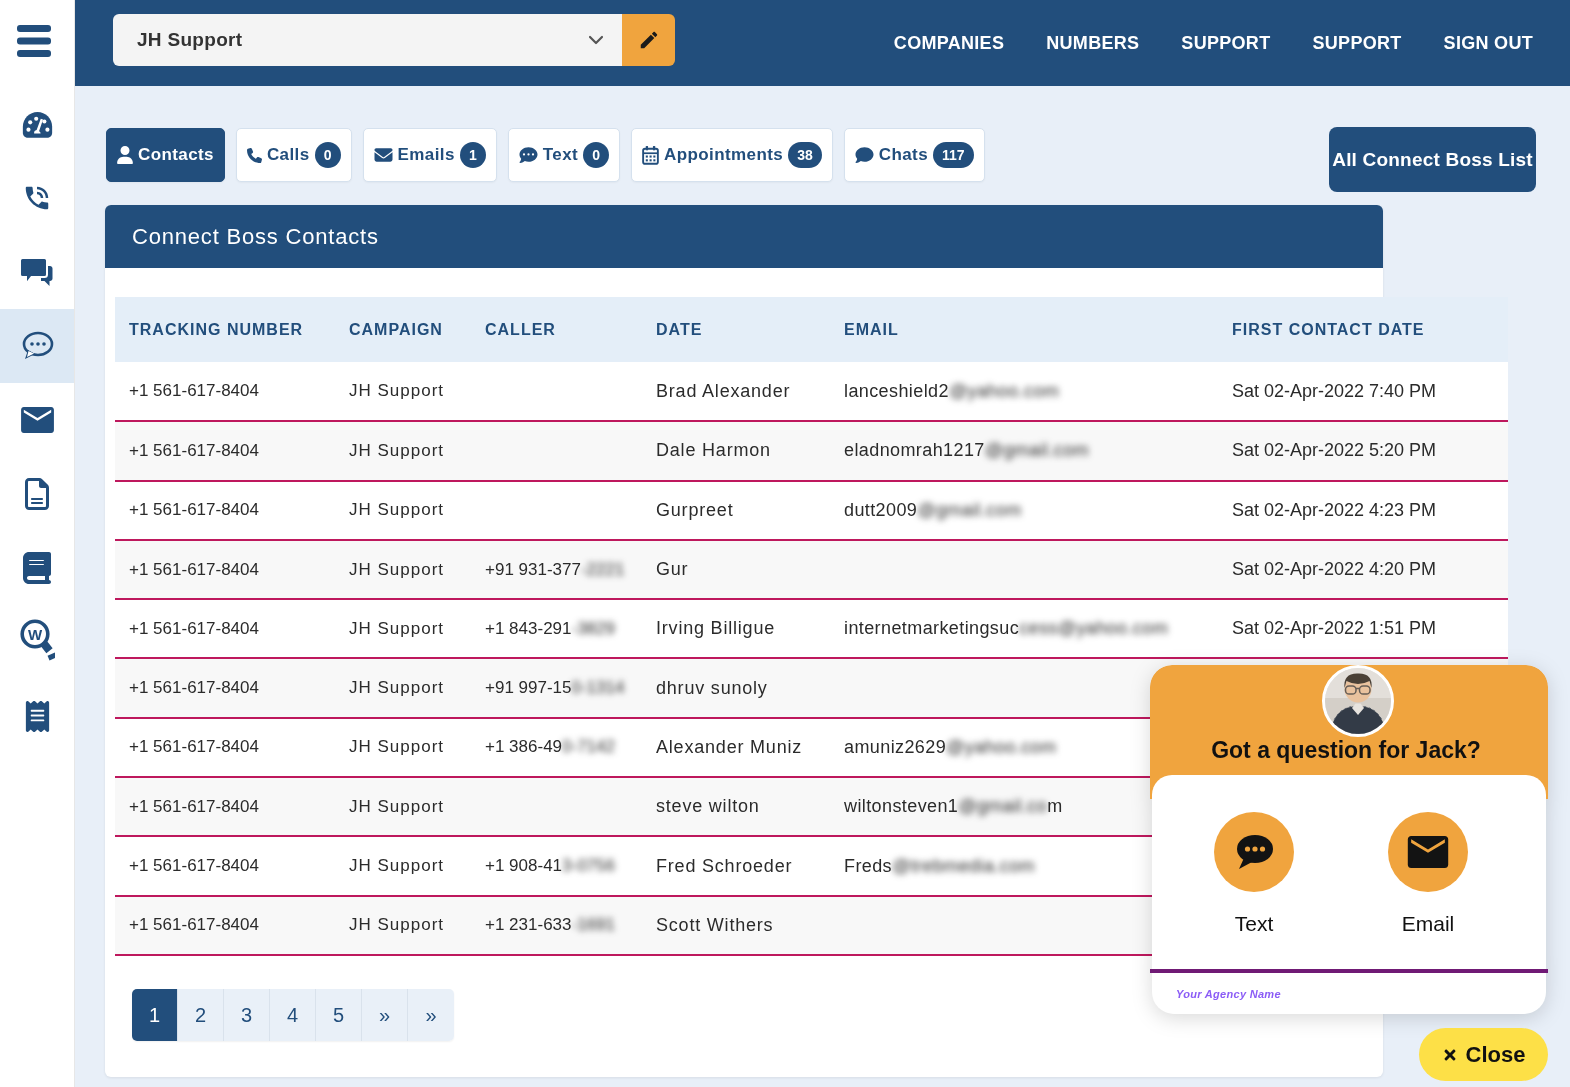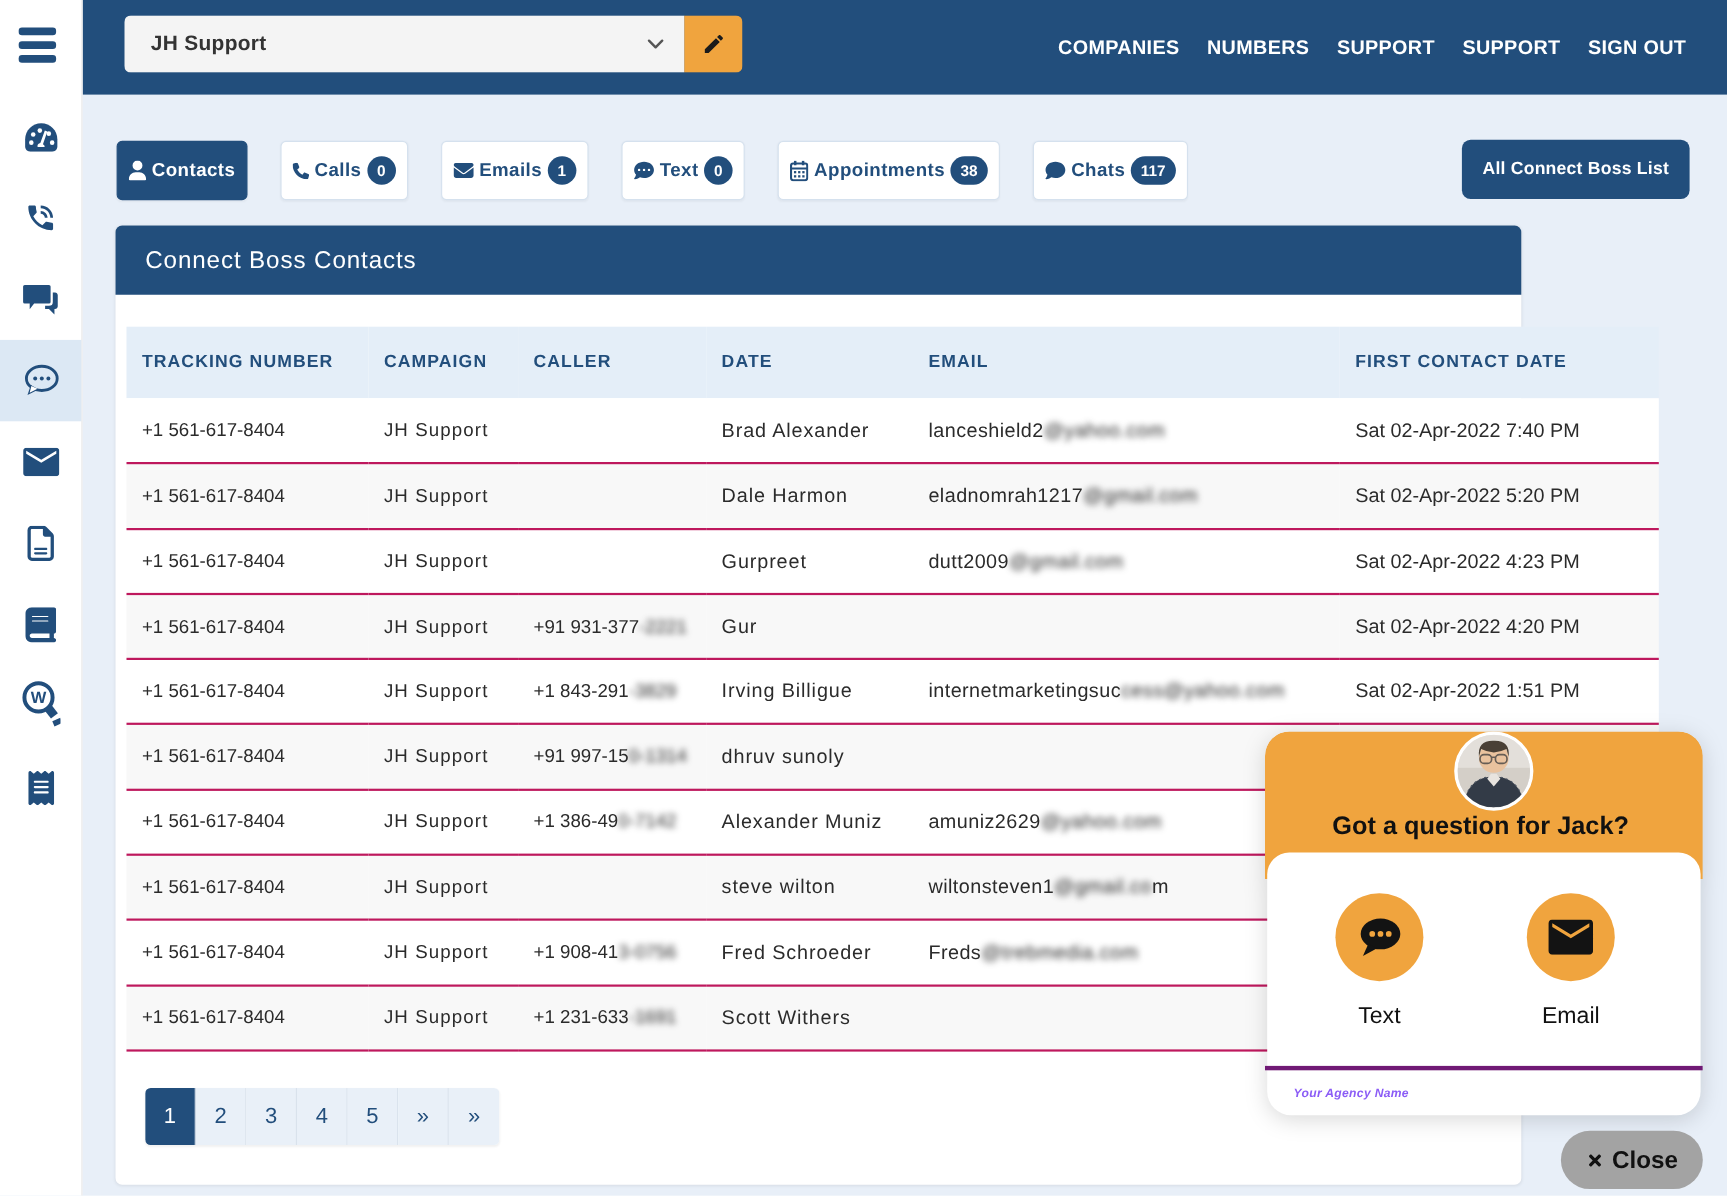--- a/index.html
+++ b/index.html
@@ -15,7 +15,7 @@
   .sel { background:#f4f4f4; width:509px; display:flex; align-items:center; padding-left:24px; font-size:19px; font-weight:bold; color:#333; letter-spacing:.3px; position:relative; }
   .sel svg { position:absolute; right:18px; top:18px; }
   .editbtn { background:#f0a43e; width:53px; display:flex; align-items:center; justify-content:center; }
-  .topnav { position:absolute; right:37px; top:0; height:86px; display:flex; align-items:center; gap:25px; }
+  .topnav { position:absolute; right:37px; top:0; height:86px; display:flex; align-items:center; gap:42px; }
   .topnav span { color:#fff; font-size:18px; font-weight:bold; letter-spacing:.3px; }
   .tabs { position:absolute; left:106px; top:128px; display:flex; gap:30px; }
   .tab { height:54px; background:#fff; border:1px solid #d5e1ee; border-radius:5px; display:flex; align-items:center; padding:0 10px; gap:5px; color:#224e7c; font-size:17px; font-weight:bold; letter-spacing:.4px; box-shadow:0 1px 2px rgba(0,0,0,.04); }

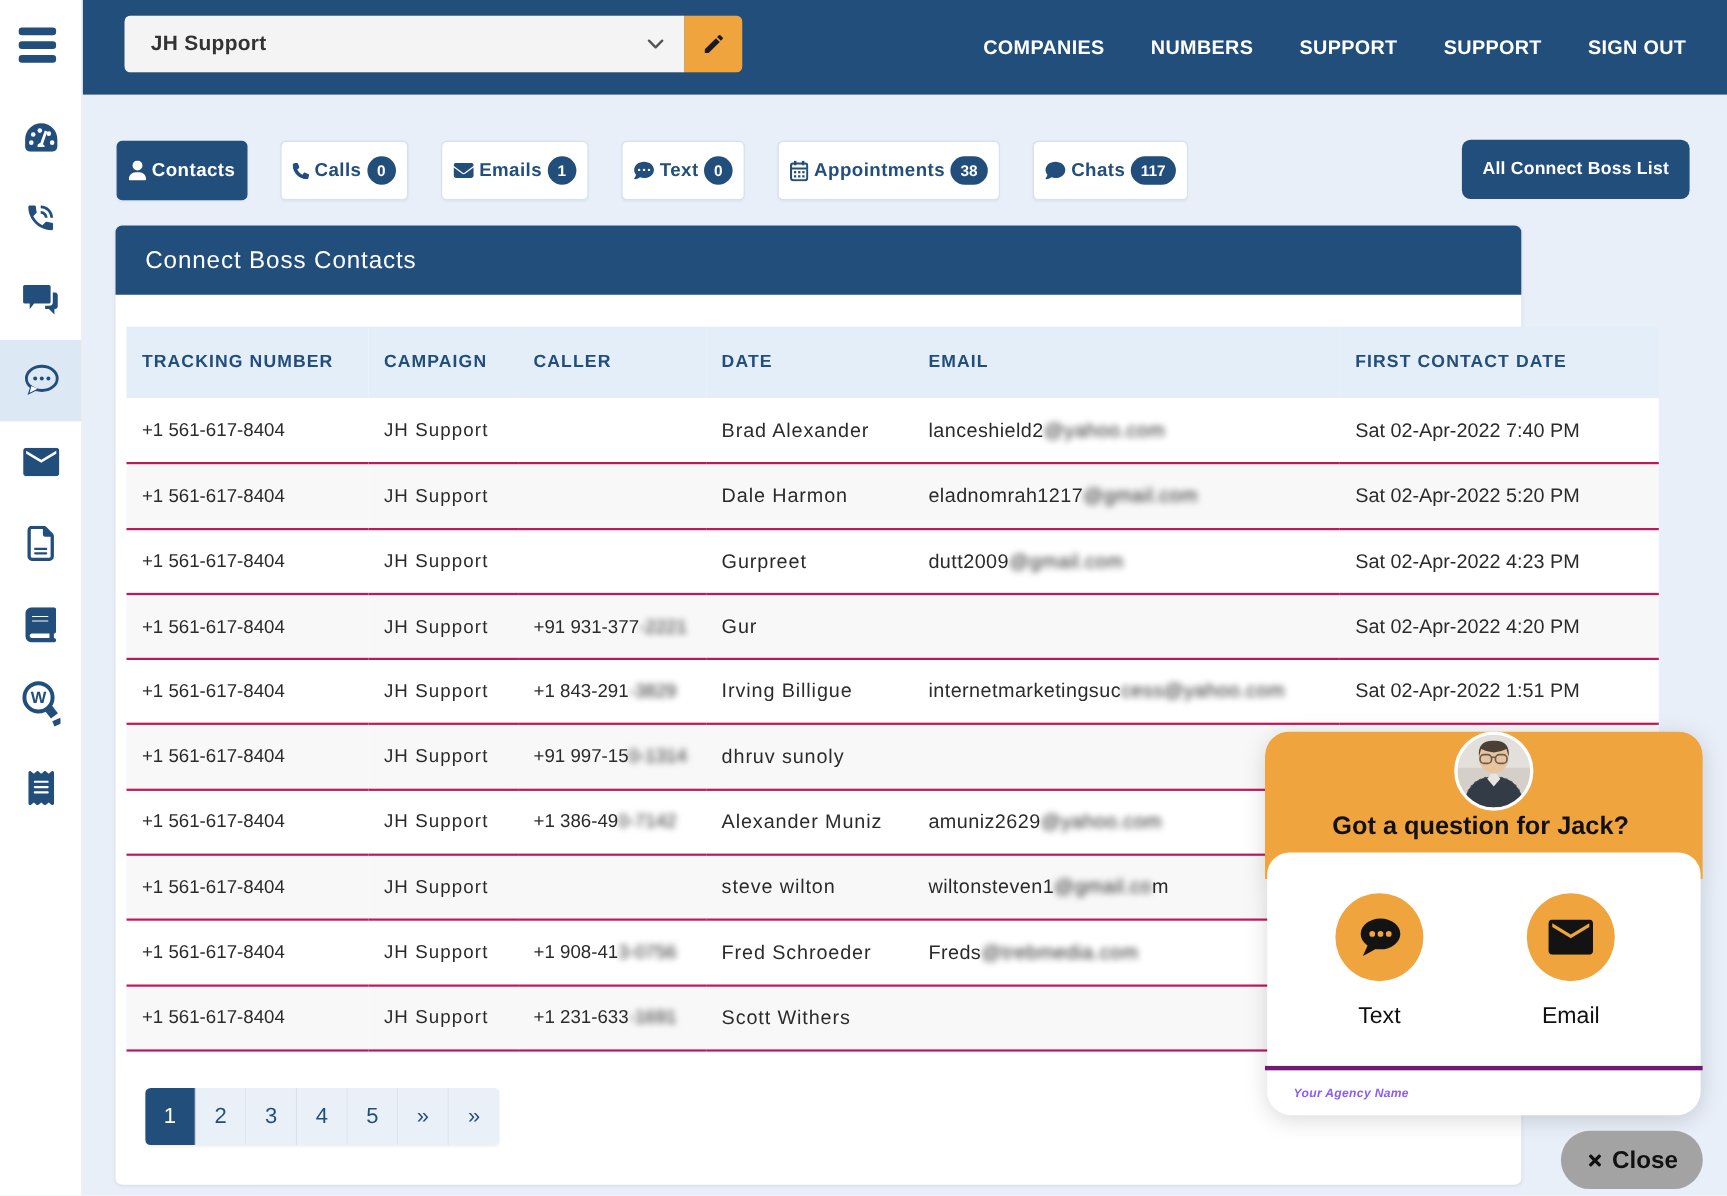--- a/index.html
+++ b/index.html
@@ -17,7 +17,7 @@
   .editbtn { background:#f0a43e; width:53px; display:flex; align-items:center; justify-content:center; }
   .topnav { position:absolute; right:37px; top:0; height:86px; display:flex; align-items:center; gap:42px; }
   .topnav span { color:#fff; font-size:18px; font-weight:bold; letter-spacing:.3px; }
-  .tabs { position:absolute; left:106px; top:128px; display:flex; gap:30px; }
+  .tabs { position:absolute; left:106px; top:128px; display:flex; gap:11px; }
   .tab { height:54px; background:#fff; border:1px solid #d5e1ee; border-radius:5px; display:flex; align-items:center; padding:0 10px; gap:5px; color:#224e7c; font-size:17px; font-weight:bold; letter-spacing:.4px; box-shadow:0 1px 2px rgba(0,0,0,.04); }
   .tab.active { background:#224e7c; color:#fff; border-color:#224e7c; }
   .tab .badge { background:#224e7c; color:#fff; font-size:14px; font-weight:bold; border-radius:13px; min-width:26px; height:26px; display:flex; align-items:center; justify-content:center; padding:0 9px; letter-spacing:0; }

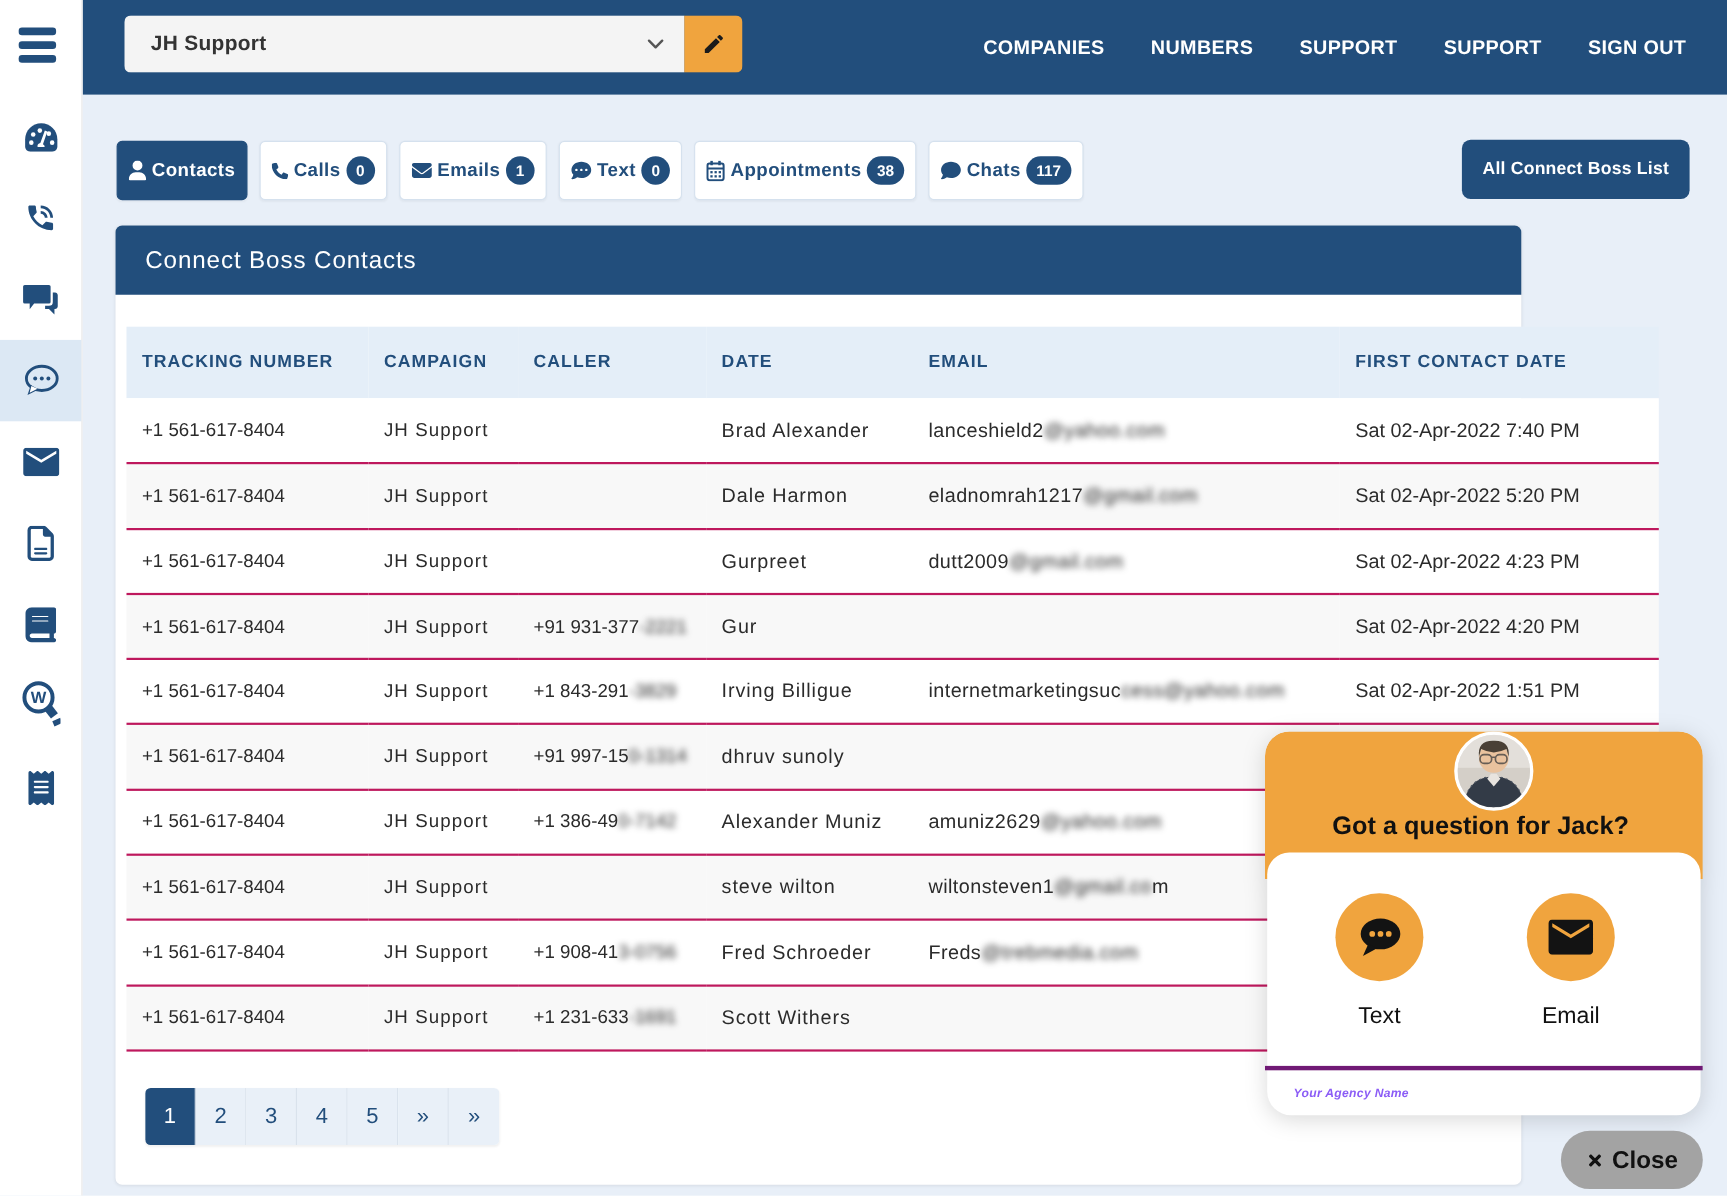--- a/index.html
+++ b/index.html
@@ -21,7 +21,7 @@
   .tab { height:54px; background:#fff; border:1px solid #d5e1ee; border-radius:5px; display:flex; align-items:center; padding:0 10px; gap:5px; color:#224e7c; font-size:17px; font-weight:bold; letter-spacing:.4px; box-shadow:0 1px 2px rgba(0,0,0,.04); }
   .tab.active { background:#224e7c; color:#fff; border-color:#224e7c; }
   .tab .badge { background:#224e7c; color:#fff; font-size:14px; font-weight:bold; border-radius:13px; min-width:26px; height:26px; display:flex; align-items:center; justify-content:center; padding:0 9px; letter-spacing:0; }
-  .allbtn { position:absolute; left:1329px; top:127px; width:207px; height:54px; background:#224e7c; border-radius:8px; color:#fff; font-size:16px; font-weight:bold; display:flex; align-items:center; justify-content:center; letter-spacing:.2px; }
+  .allbtn { position:absolute; left:1329px; top:127px; width:207px; height:65px; background:#224e7c; border-radius:8px; color:#fff; font-size:19px; font-weight:bold; display:flex; align-items:center; justify-content:center; letter-spacing:.2px; }
   .card { position:absolute; left:105px; top:205px; width:1278px; height:872px; background:#fff; border-radius:6px; box-shadow:0 1px 3px rgba(0,0,0,.08); }
   .chead { height:63px; background:#224e7c; border-radius:6px 6px 0 0; display:flex; align-items:center; padding-left:27px; color:#fff; font-size:22px; letter-spacing:.8px; }
   table { position:absolute; left:10px; top:92px; width:1393px; border-collapse:collapse; table-layout:fixed; }

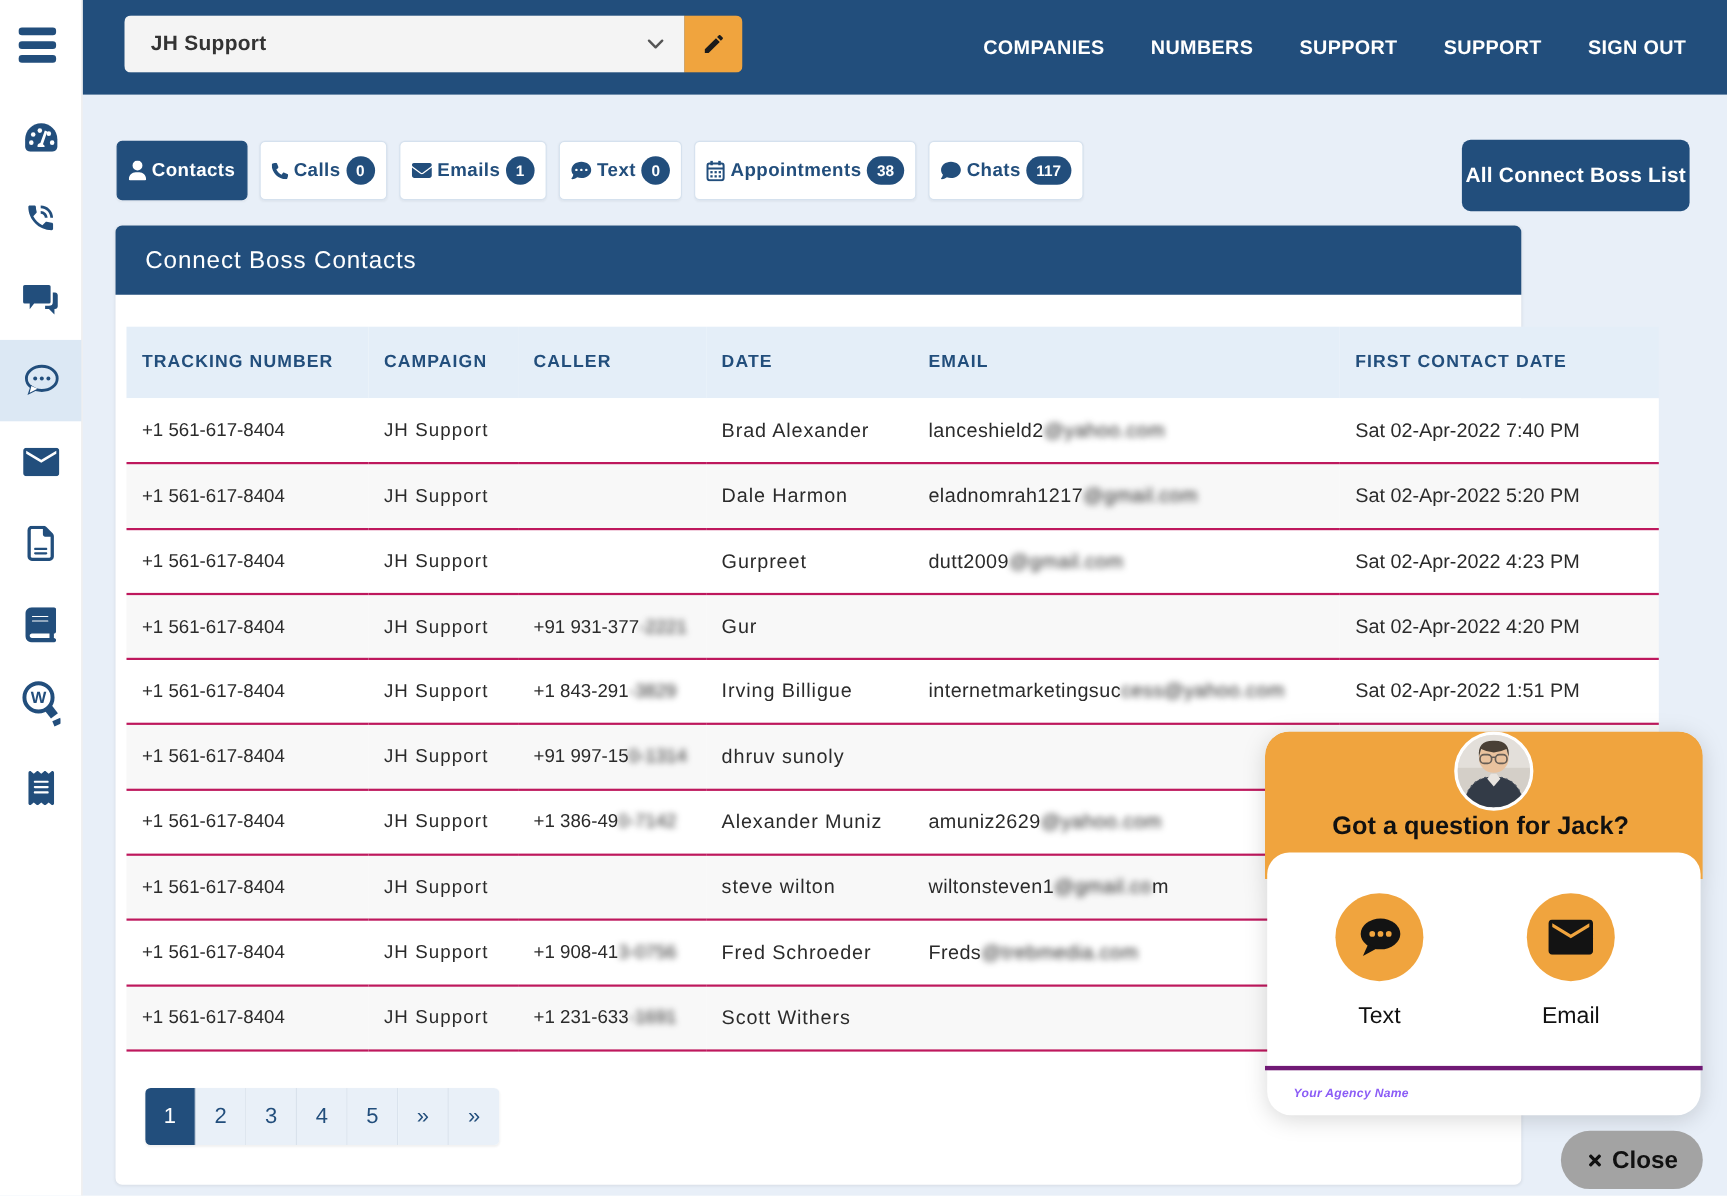--- a/index.html
+++ b/index.html
@@ -45,7 +45,7 @@
   .pcirc { position:absolute; width:80px; height:80px; border-radius:50%; background:#f0a43e; display:flex; align-items:center; justify-content:center; }
   .plabel { position:absolute; font-size:21px; color:#111; width:120px; text-align:center; }
   .pfoot { position:absolute; left:0; right:0; top:304px; border-top:4px solid #701a75; height:45px; display:flex; align-items:center; padding-left:26px; font-size:11px; font-weight:bold; font-style:italic; color:#8b5cf6; letter-spacing:.3px; }
-  .closebtn { position:absolute; left:1419px; top:1028px; width:129px; height:53px; background:#a3a3a3; border-radius:27px; display:flex; align-items:center; justify-content:center; gap:8px; color:#111; font-size:22px; font-weight:bold; z-index:9; }
+  .closebtn { position:absolute; left:1419px; top:1028px; width:129px; height:53px; background:#fde047; border-radius:27px; display:flex; align-items:center; justify-content:center; gap:8px; color:#111; font-size:22px; font-weight:bold; z-index:9; }
 </style>
 </head>
 <body>

